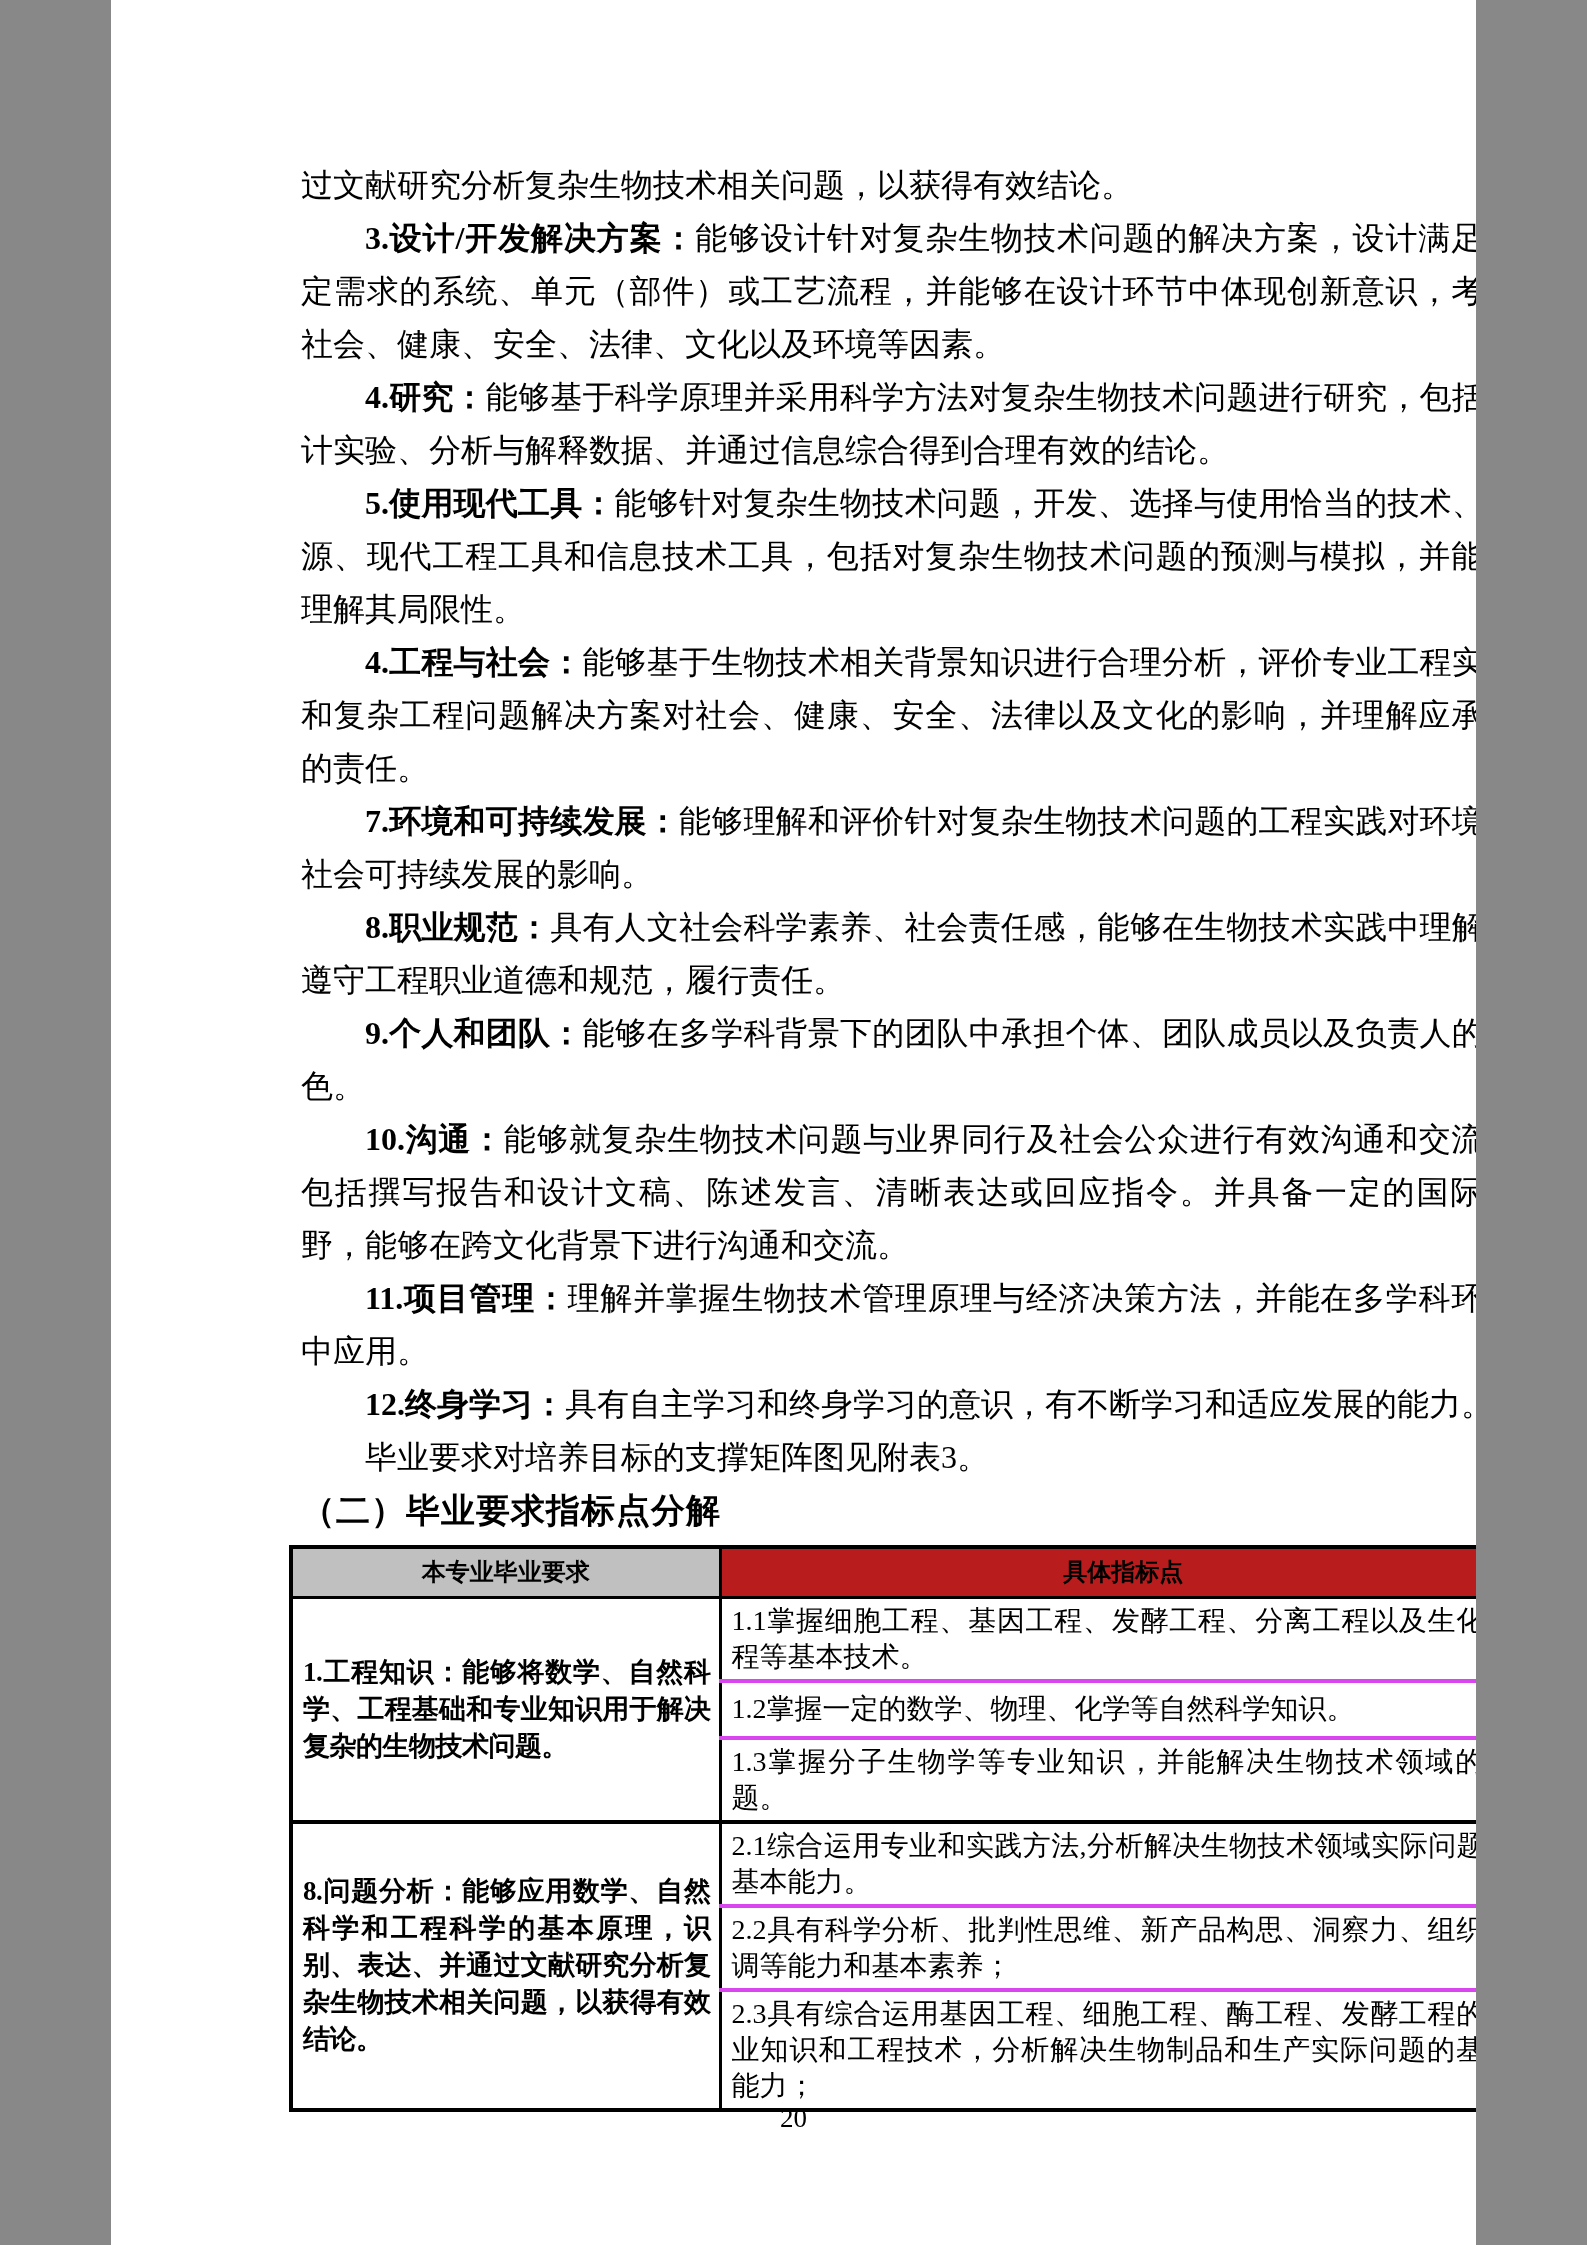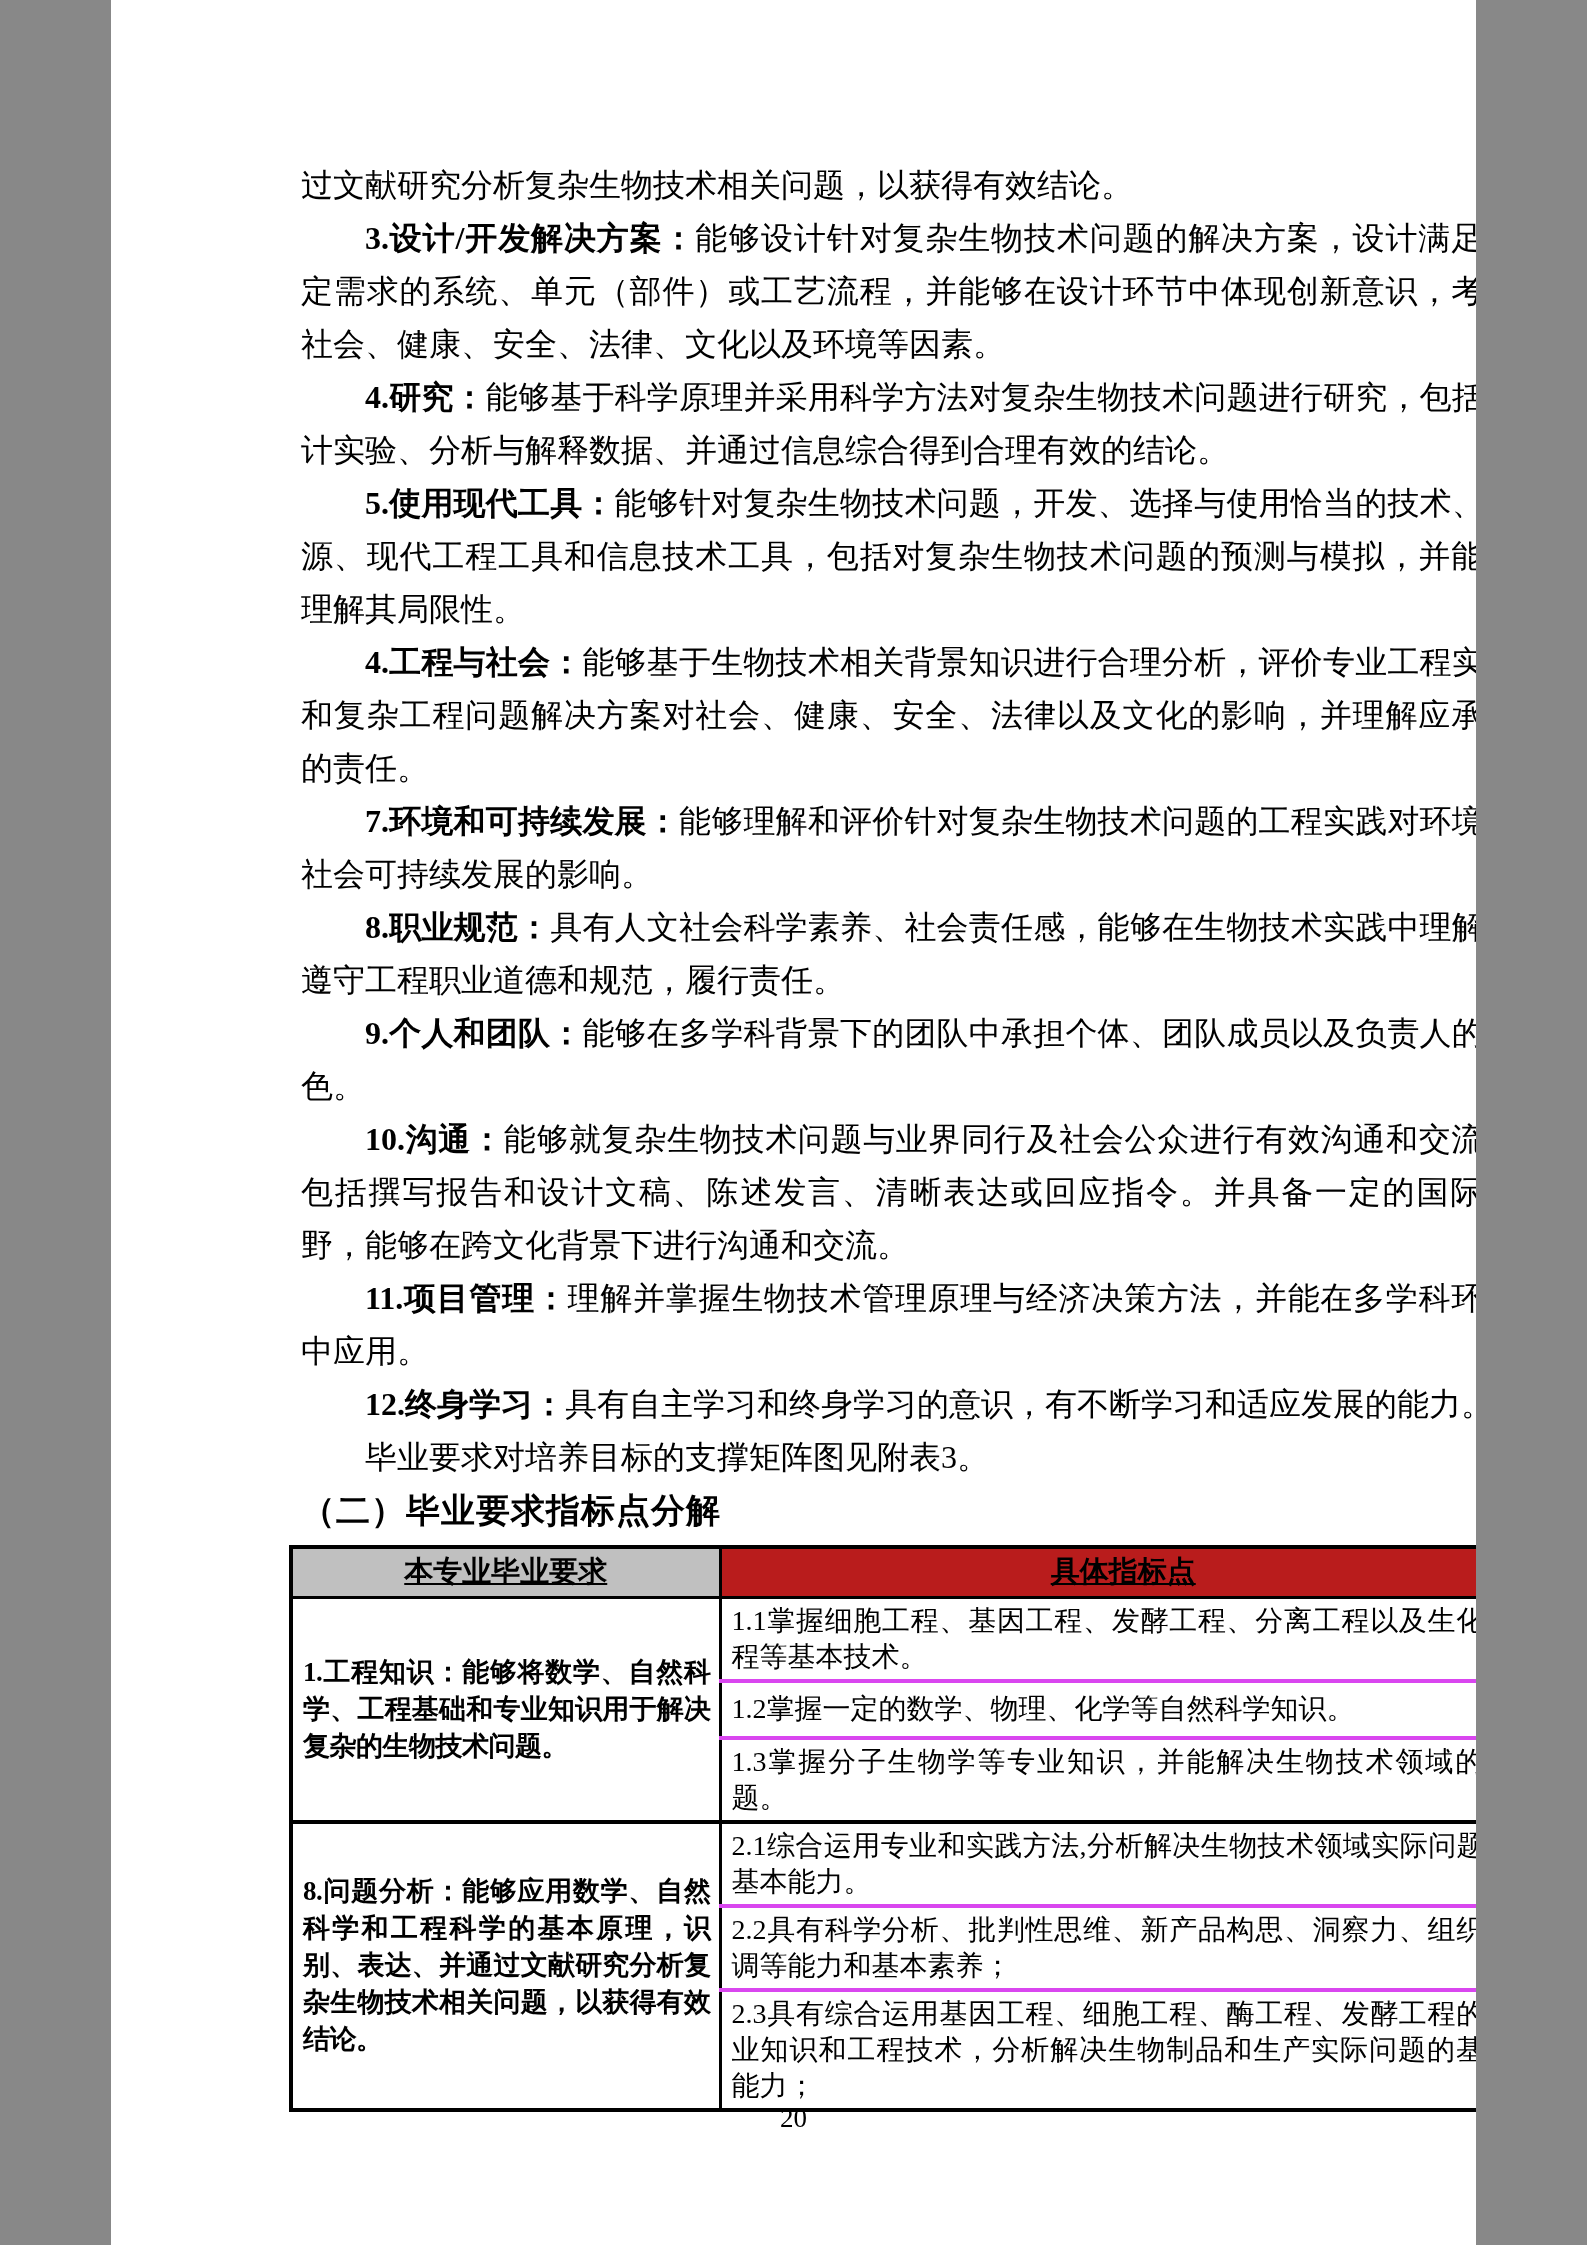--- a/index.html
+++ b/index.html
@@ -47,11 +47,10 @@
   table.req th {
     height:50px;
     border-bottom:3px solid #000;
-    font-size:29px;
+    font-size:24px;
     font-weight:bold;
     text-align:center;
     vertical-align:middle;
-    text-decoration:underline;
   }
   table.req th.h1 { border-right:3px solid #000; }
   td.reqcell {

